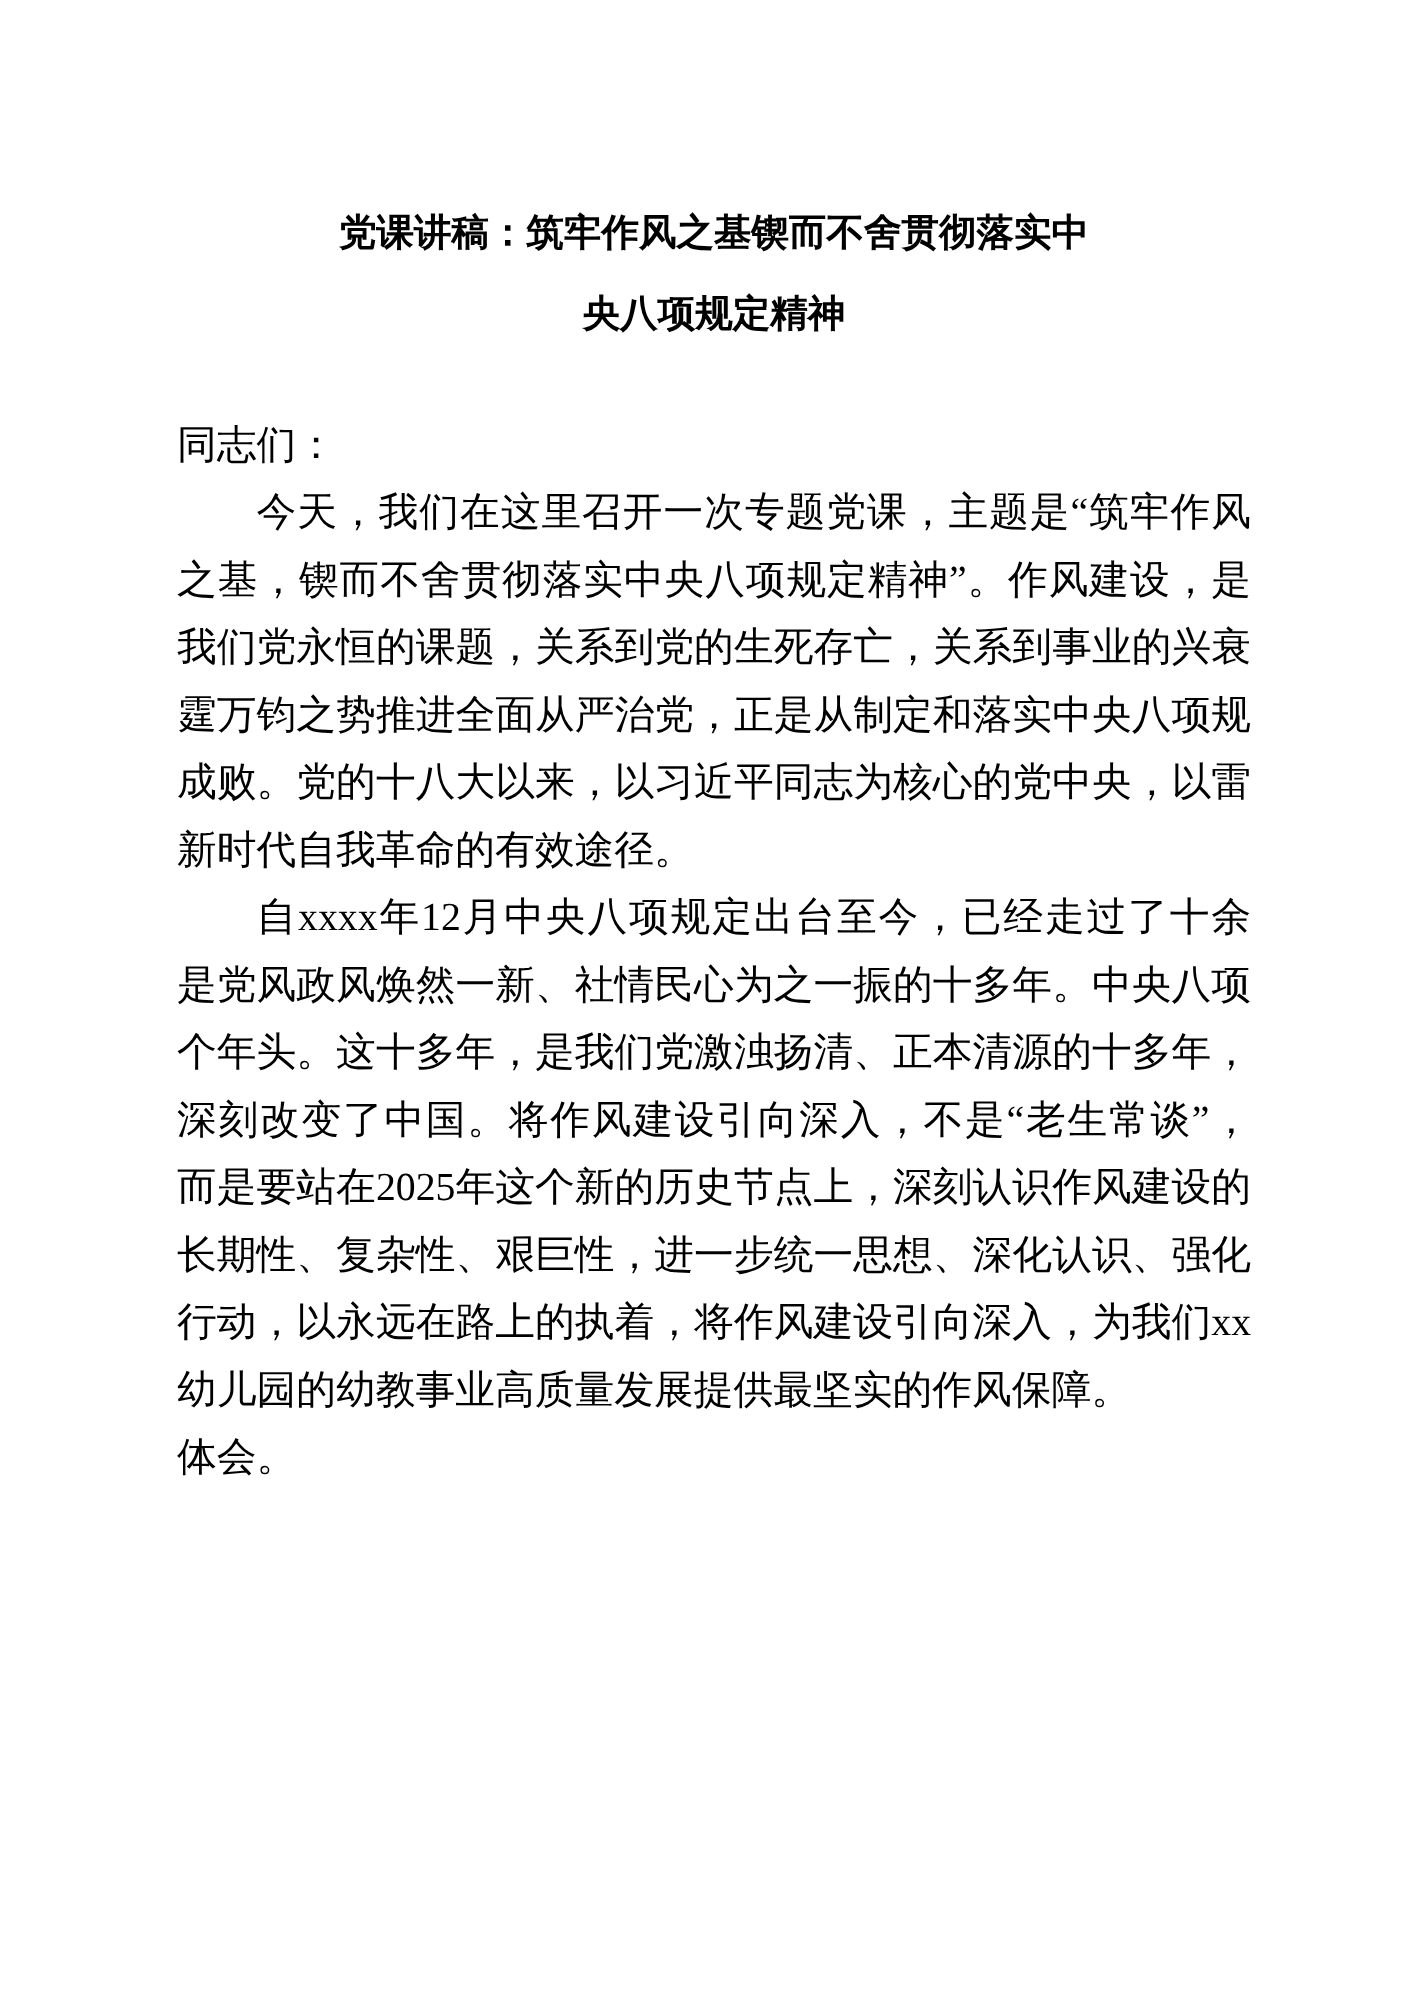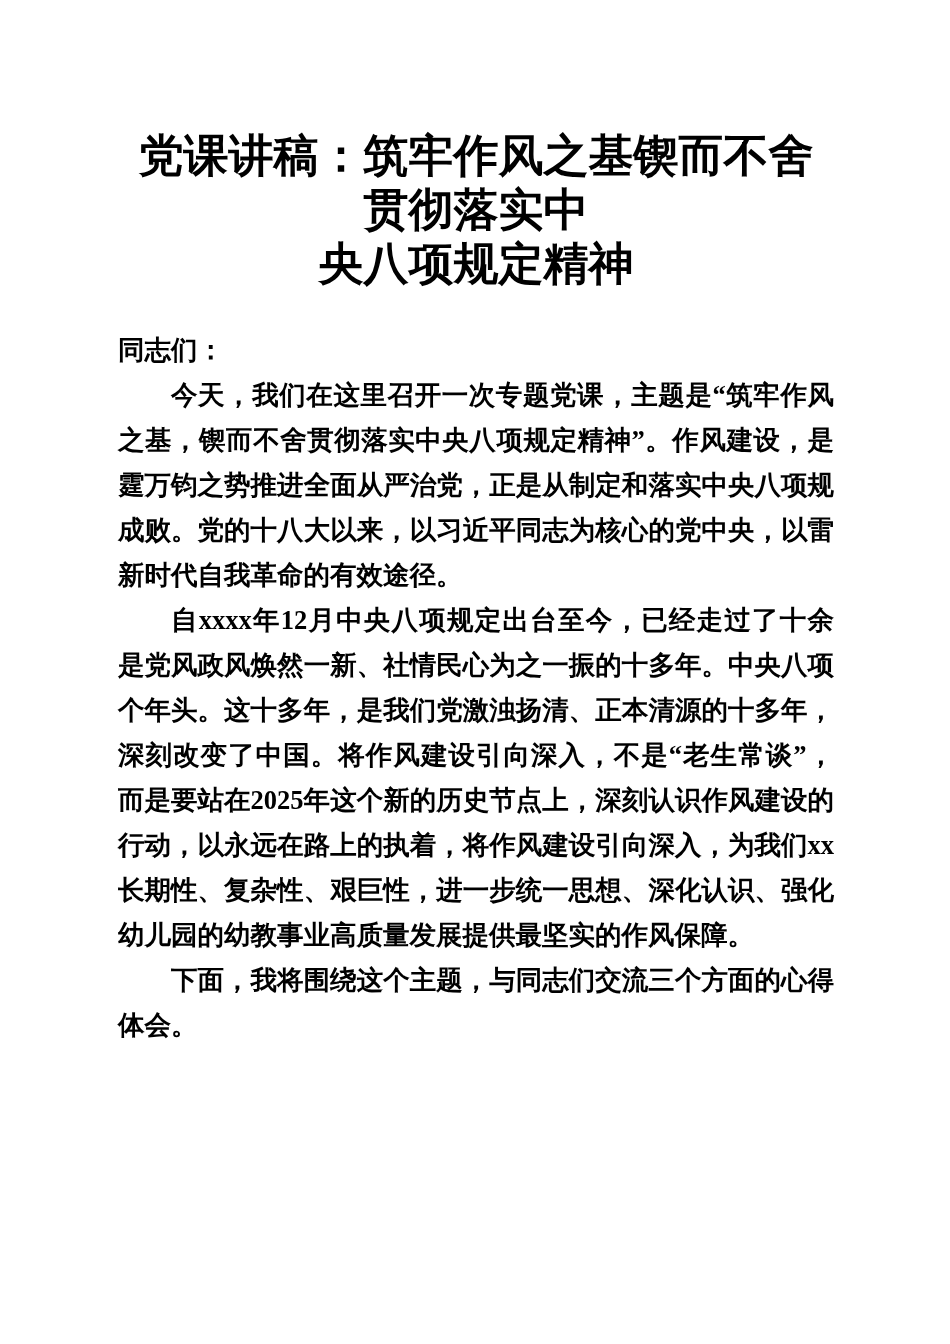--- a/index.html
+++ b/index.html
@@ -21,7 +21,7 @@
   .doc-title {
     margin: 129px 0 0 0;
     padding: 0;
-    font-size: 45px;
+    font-size: 25px;
     line-height: 54px;
     font-weight: bold;
     text-align: center;

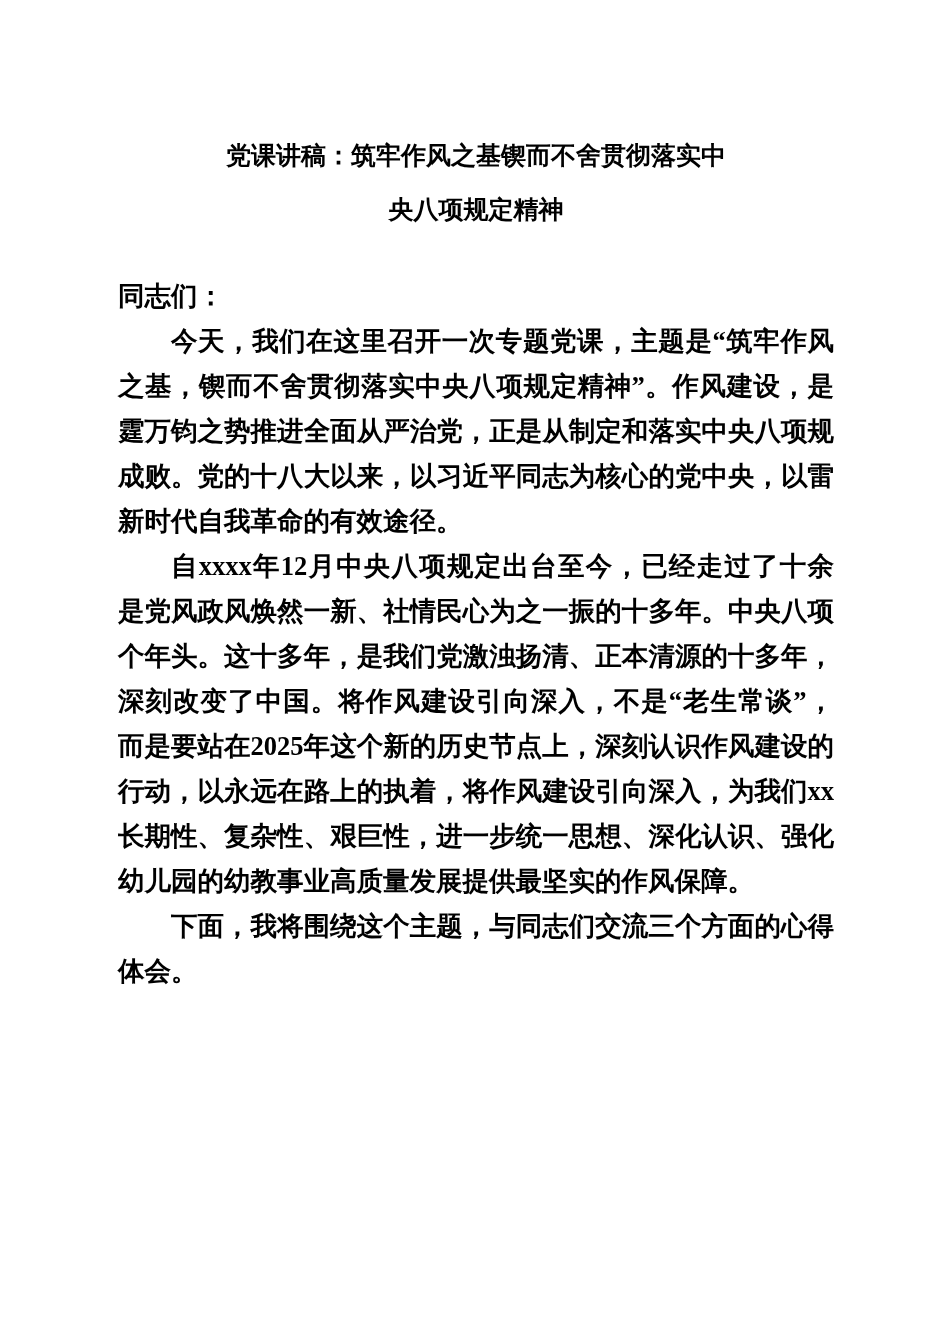--- a/index.html
+++ b/index.html
@@ -31,7 +31,7 @@
     margin-top: 37px;
     font-size: 26.5px;
     line-height: 45px;
-    font-weight: bold;
+    font-weight: normal;
   }
   .paragraph { margin: 0; padding: 0; }
   .line {

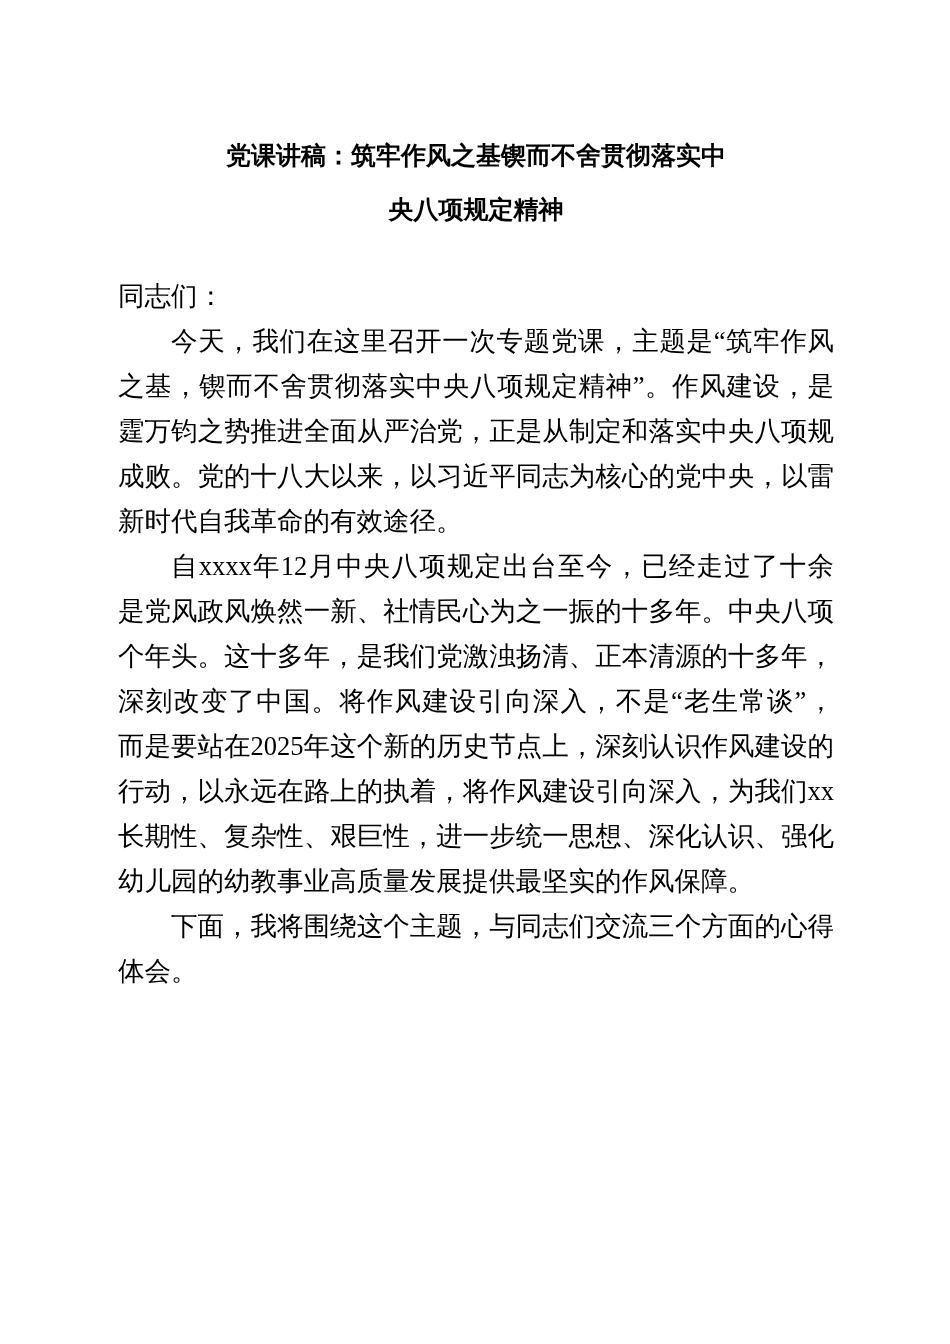--- a/index.html
+++ b/index.html
@@ -66,6 +66,7 @@
       <div class="paragraph">
         <div class="line indent">今天，我们在这里召开一次专题党课，主题是“筑牢作风</div>
         <div class="line">之基，锲而不舍贯彻落实中央八项规定精神”。作风建设，是</div>
+        <div class="line">我们党永恒的课题，关系到党的生死存亡，关系到事业的兴衰</div>
         <div class="line">霆万钧之势推进全面从严治党，正是从制定和落实中央八项规</div>
         <div class="line">成败。党的十八大以来，以习近平同志为核心的党中央，以雷</div>
         <div class="line last">新时代自我革命的有效途径。</div>

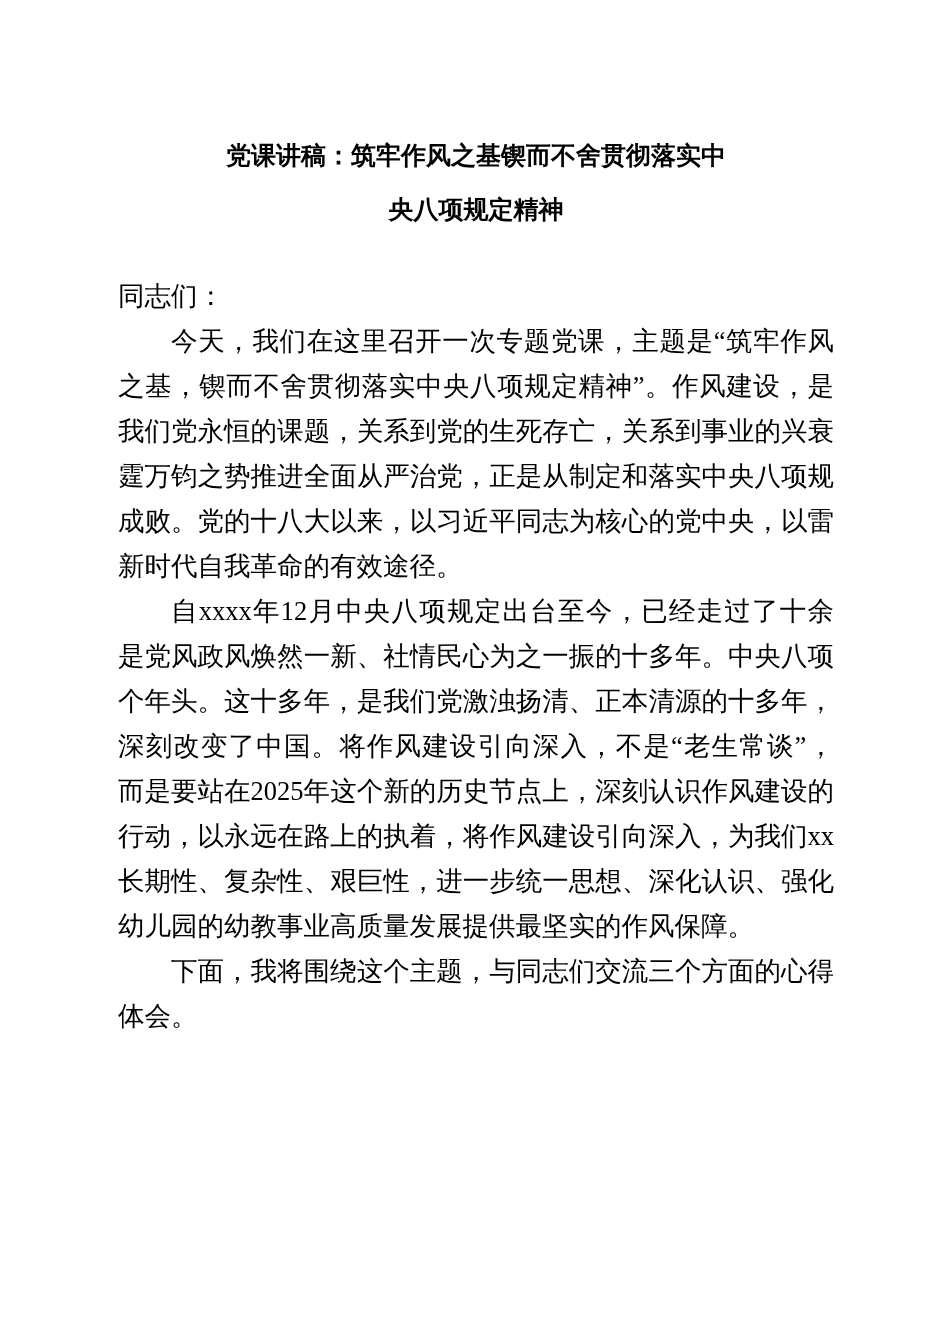--- a/index.html
+++ b/index.html
@@ -78,8 +78,8 @@
         <div class="line">个年头。这十多年，是我们党激浊扬清、正本清源的十多年，</div>
         <div class="line">深刻改变了中国。将作风建设引向深入，不是“老生常谈”，</div>
         <div class="line">而是要站在2025年这个新的历史节点上，深刻认识作风建设的</div>
+        <div class="line">长期性、复杂性、艰巨性，进一步统一思想、深化认识、强化</div>
         <div class="line">行动，以永远在路上的执着，将作风建设引向深入，为我们xx</div>
-        <div class="line">长期性、复杂性、艰巨性，进一步统一思想、深化认识、强化</div>
         <div class="line last">幼儿园的幼教事业高质量发展提供最坚实的作风保障。</div>
       </div>
 

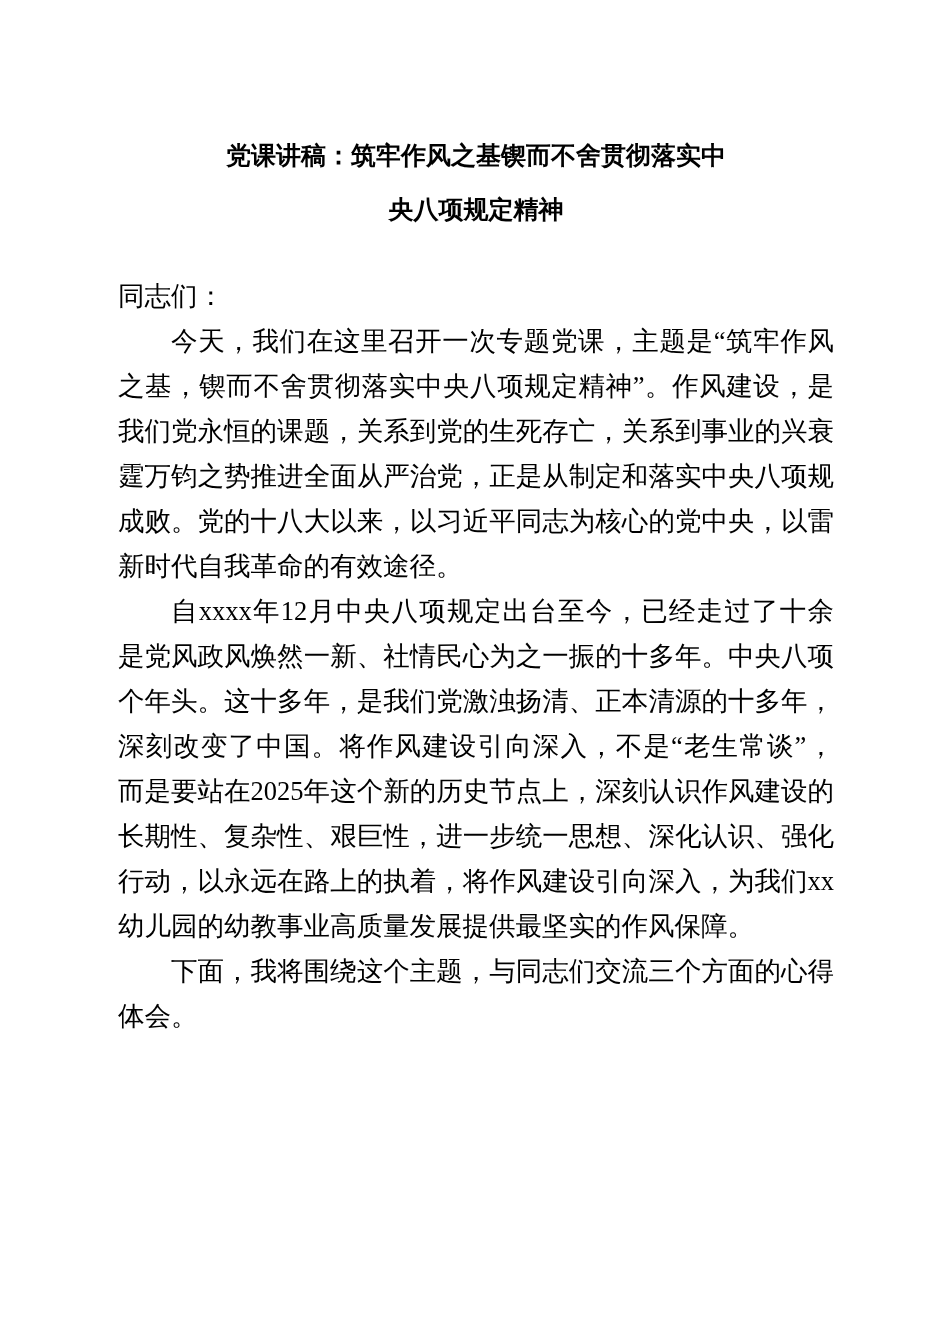--- a/index.html
+++ b/index.html
@@ -84,7 +84,6 @@
       </div>
 
       <div class="paragraph">
-        <div class="line indent">下面，我将围绕这个主题，与同志们交流三个方面的心得</div>
         <div class="line last">体会。</div>
       </div>
 

